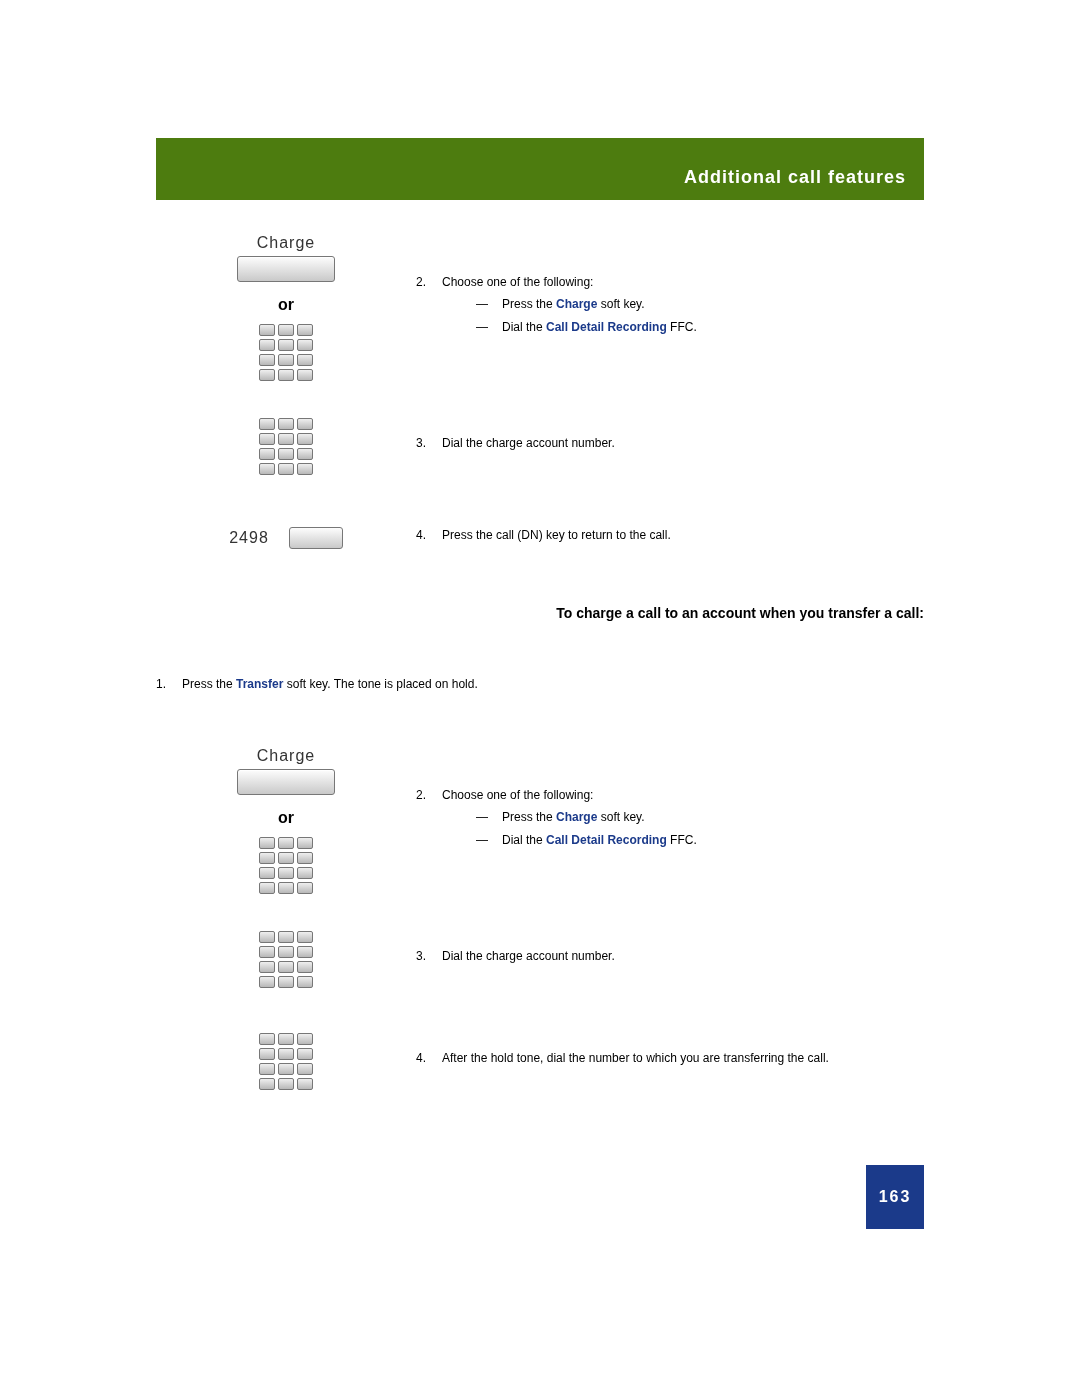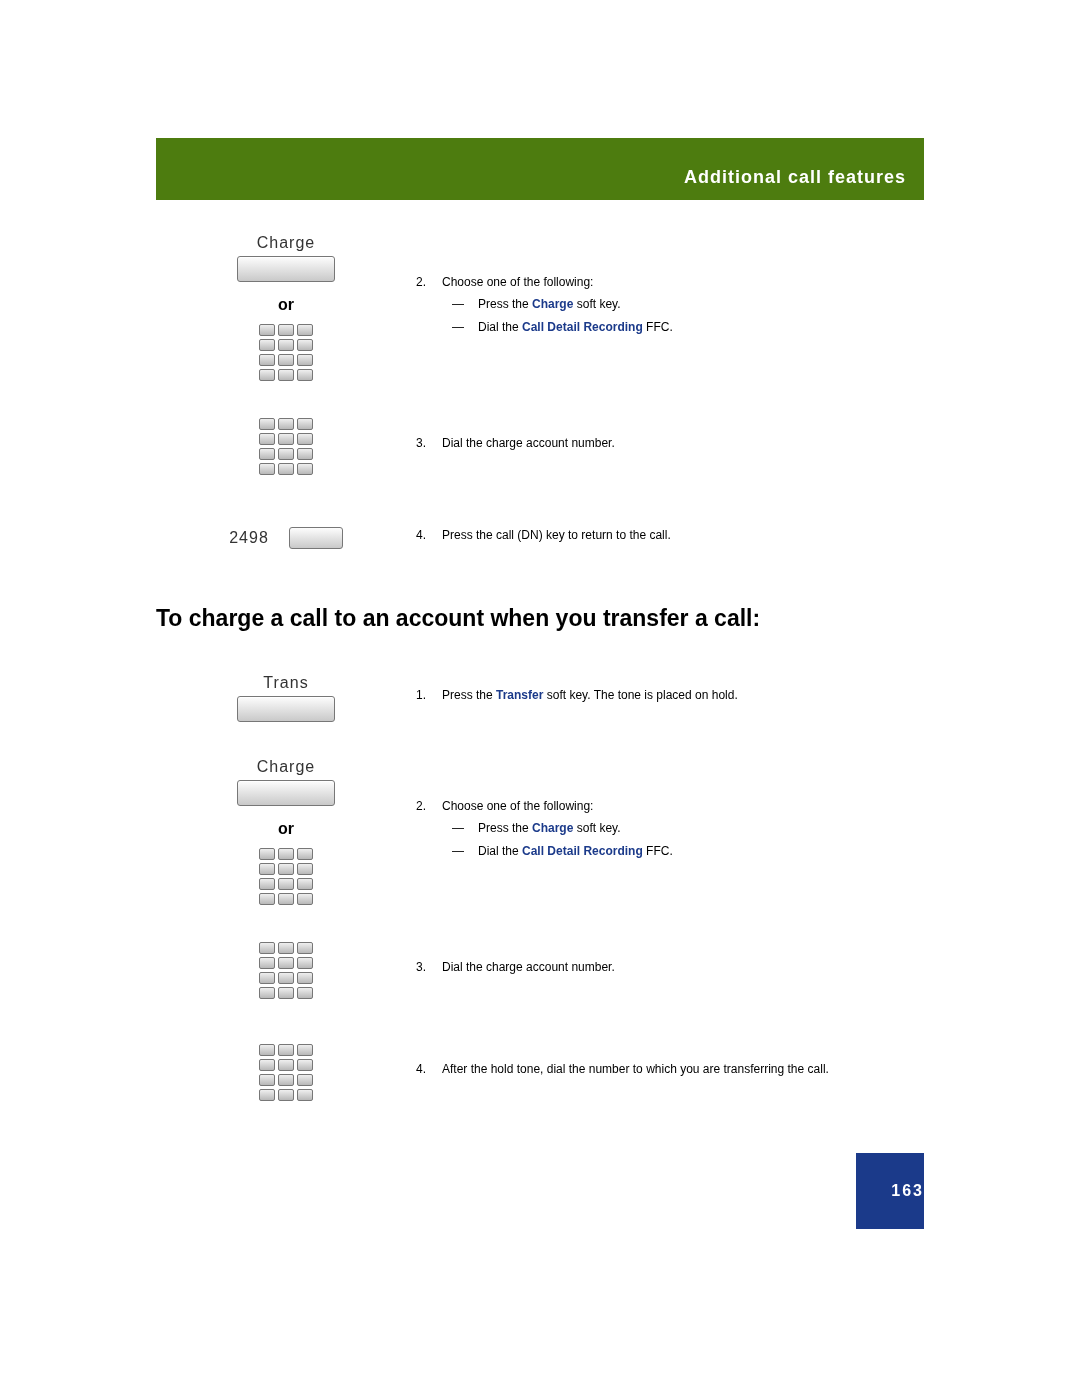--- a/index.html
+++ b/index.html
@@ -63,7 +63,7 @@
   }
   .sub-item {
     margin-top: 6px;
-    margin-left: 36px;
+    margin-left: 60px;
   }
   .dash {
     display: inline-block;

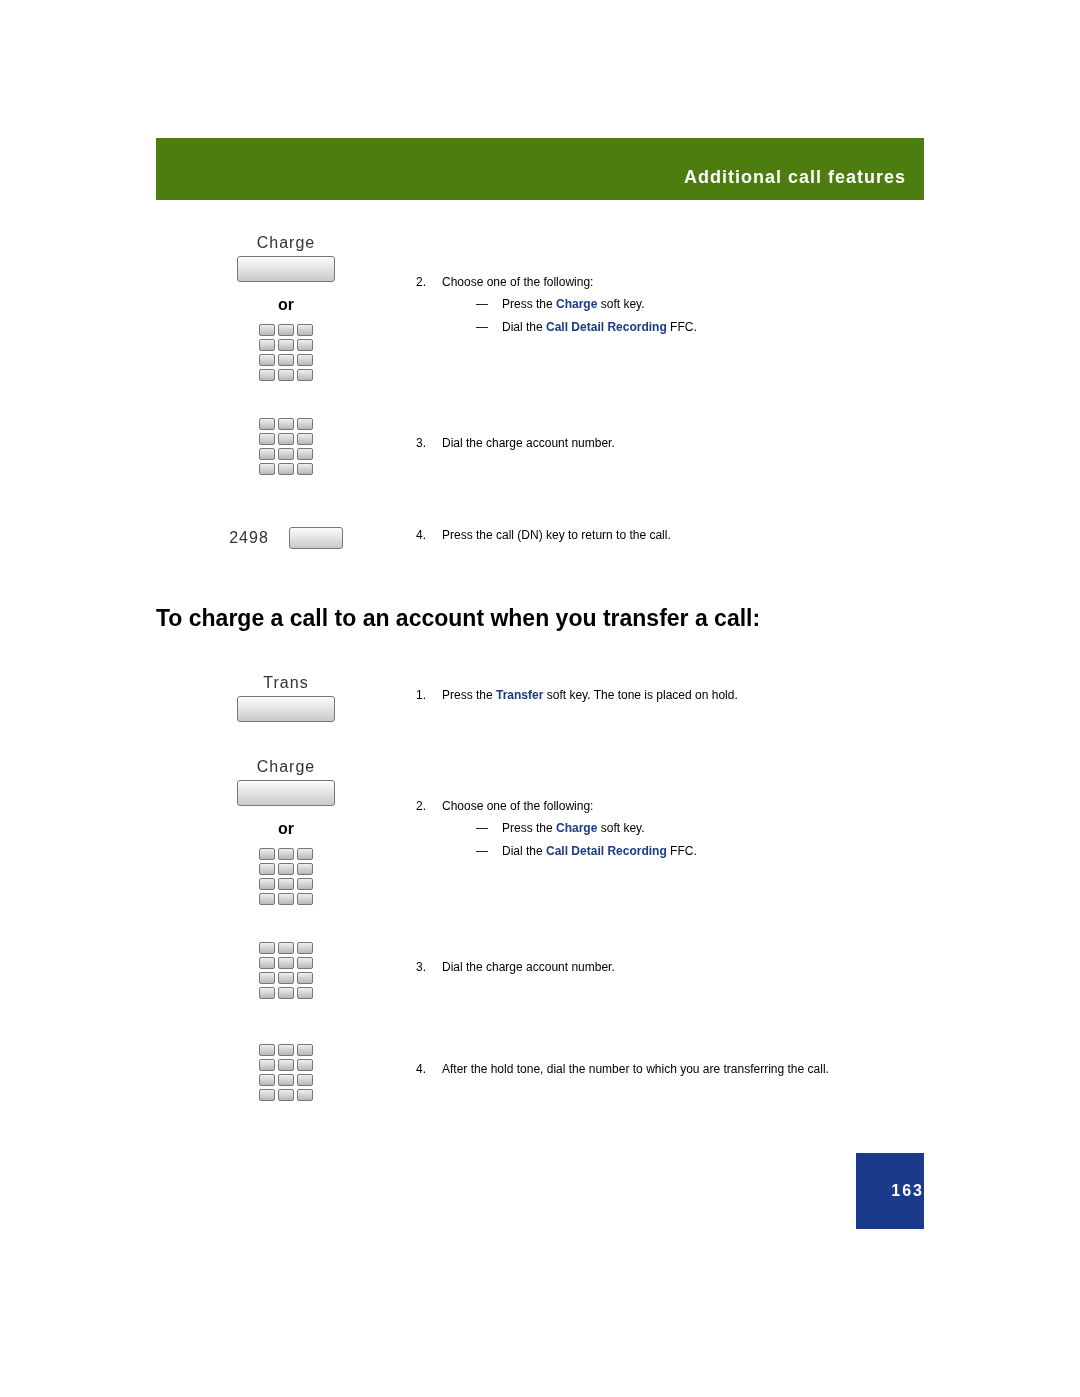--- a/index.html
+++ b/index.html
@@ -121,8 +121,9 @@
   }
   .section-heading {
     font-weight: bold;
-    font-size: 23px;
+    font-size: 14px;
     margin: 40px 0 28px 0;
+    text-align: right;
   }
   .footer-box {
     position: absolute;

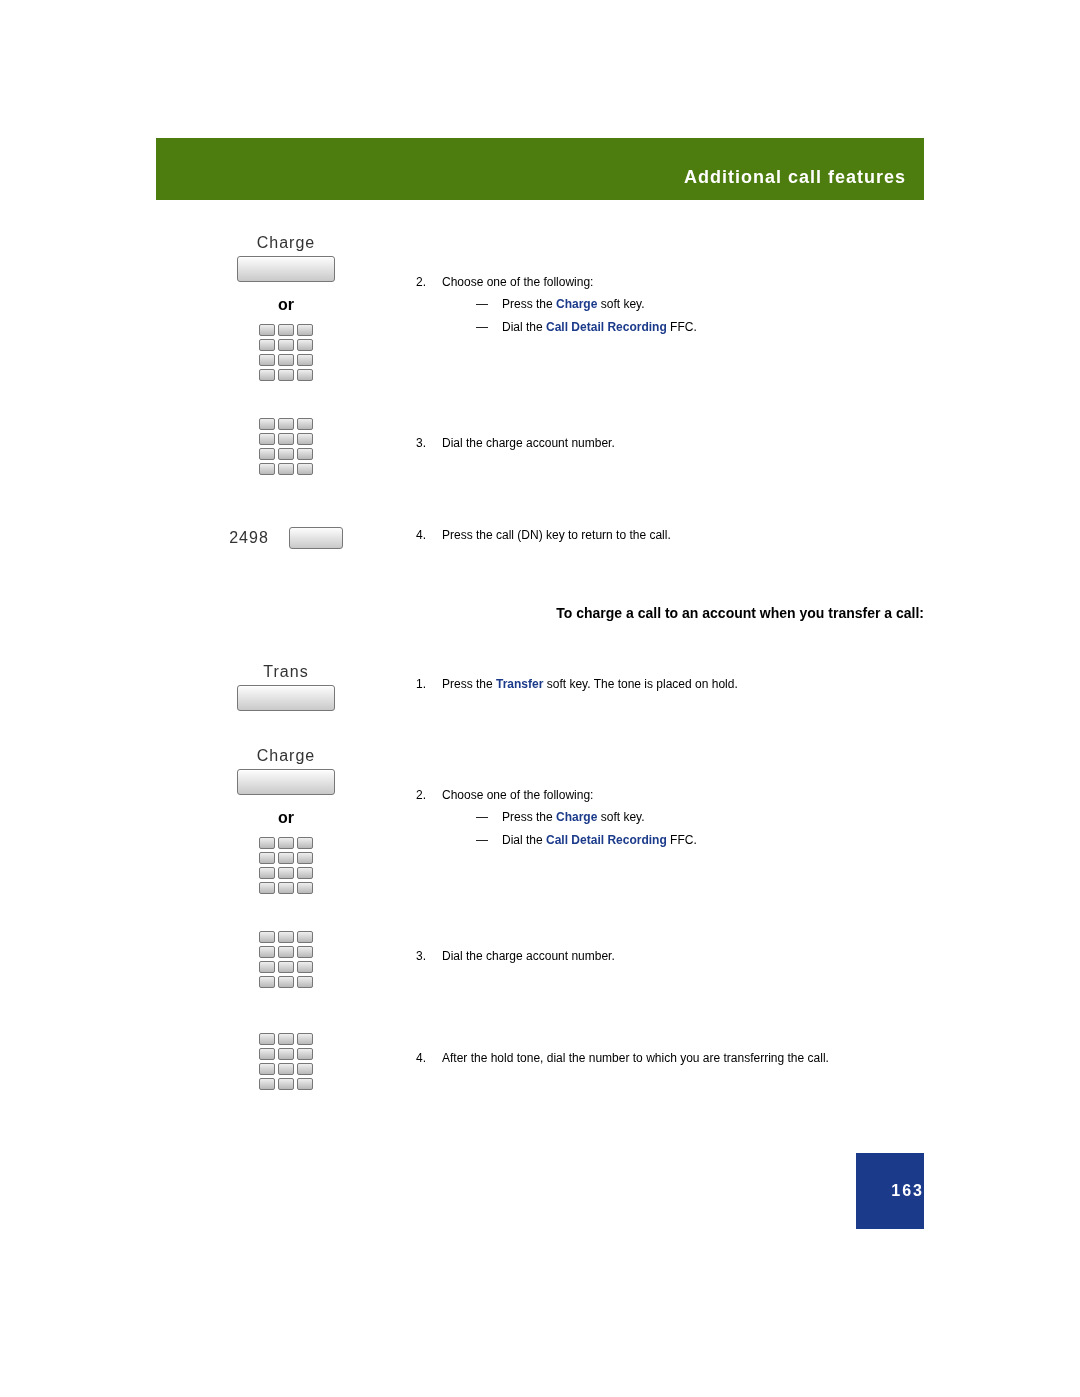--- a/index.html
+++ b/index.html
@@ -225,10 +225,6 @@
     <div class="section-heading">To charge a call to an account when you transfer a call:</div>
 
     <div class="row" style="min-height:70px;">
-      <div class="icon-col">
-        <div class="soft-label">Trans</div>
-        <div class="soft-key"></div>
-      </div>
       <div class="text-col">
         <div>
           <span class="num">1.</span><span>Press the </span><span class="blue-strong">Transfer</span><span> soft key. The tone is placed on hold.</span>

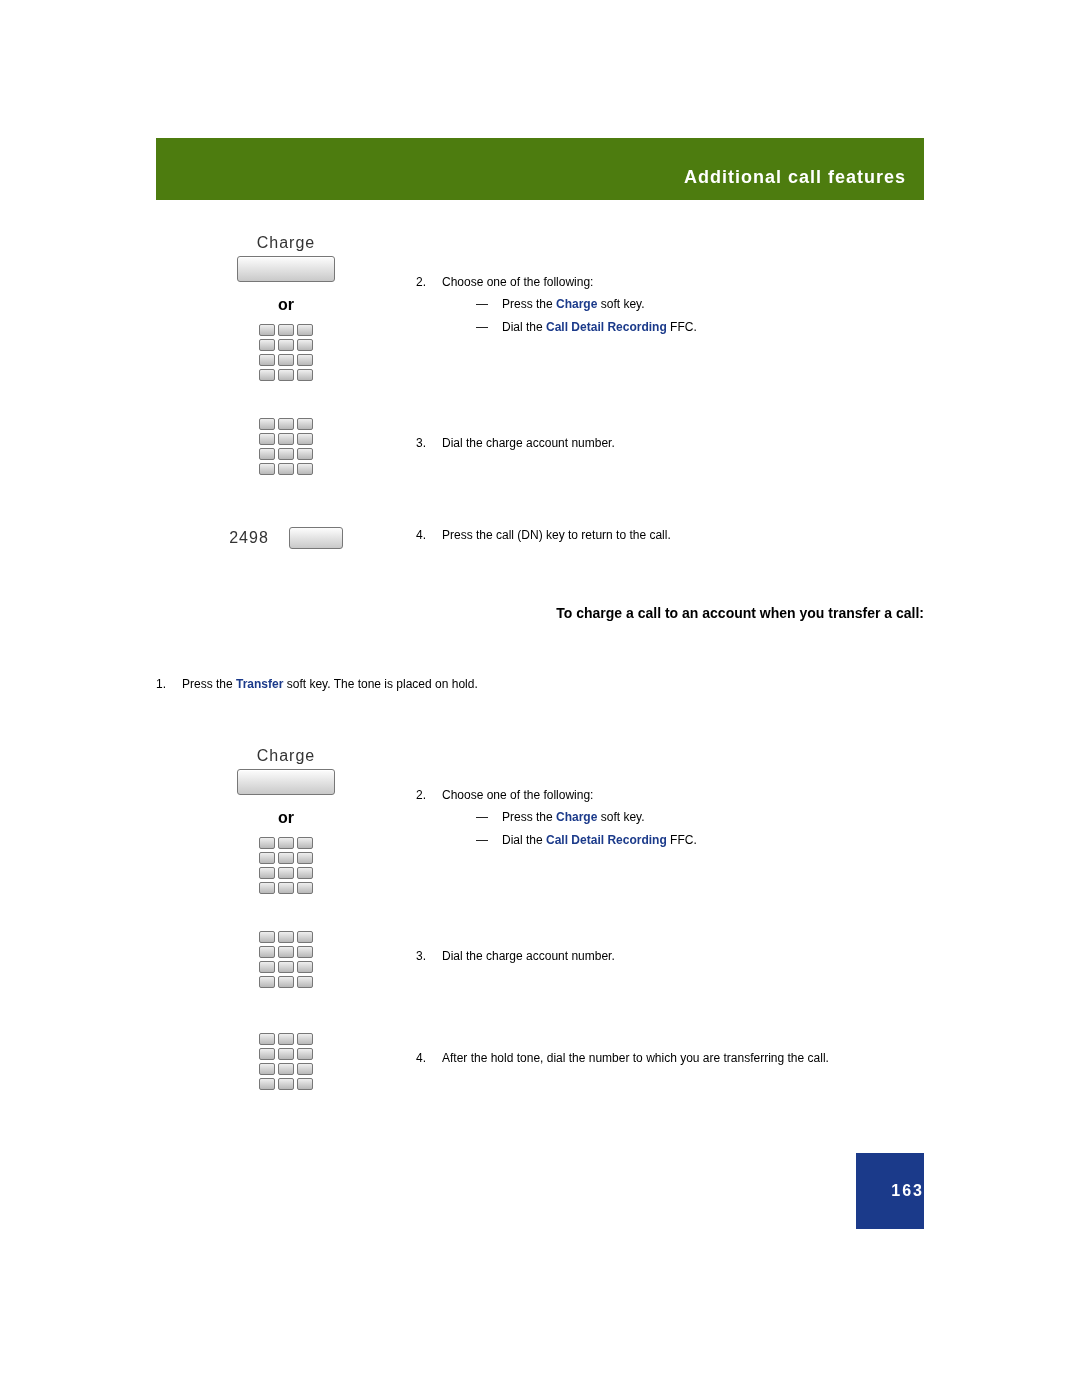--- a/index.html
+++ b/index.html
@@ -130,12 +130,11 @@
     right: 156px;
     bottom: 168px;
     width: 58px;
-    height: 76px;
+    height: 64px;
     background: #1b3a8a;
     display: flex;
     align-items: center;
-    justify-content: flex-end;
-    padding-left: 10px;
+    justify-content: center;
   }
   .footer-num {
     color: #fff;

